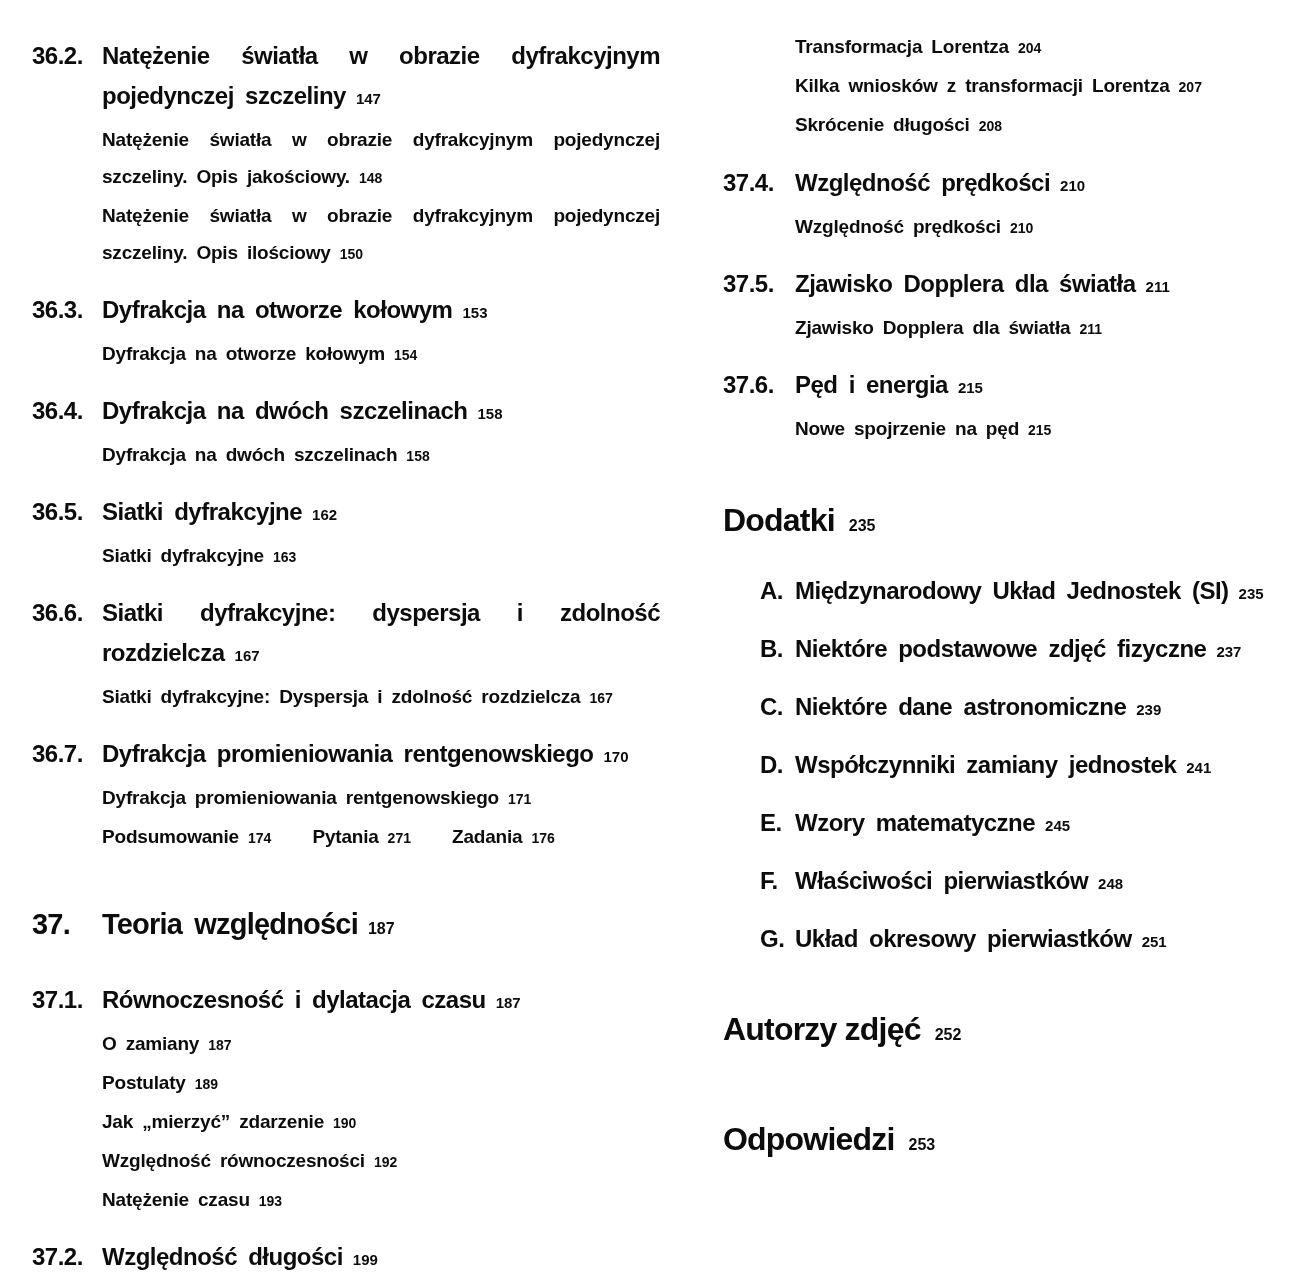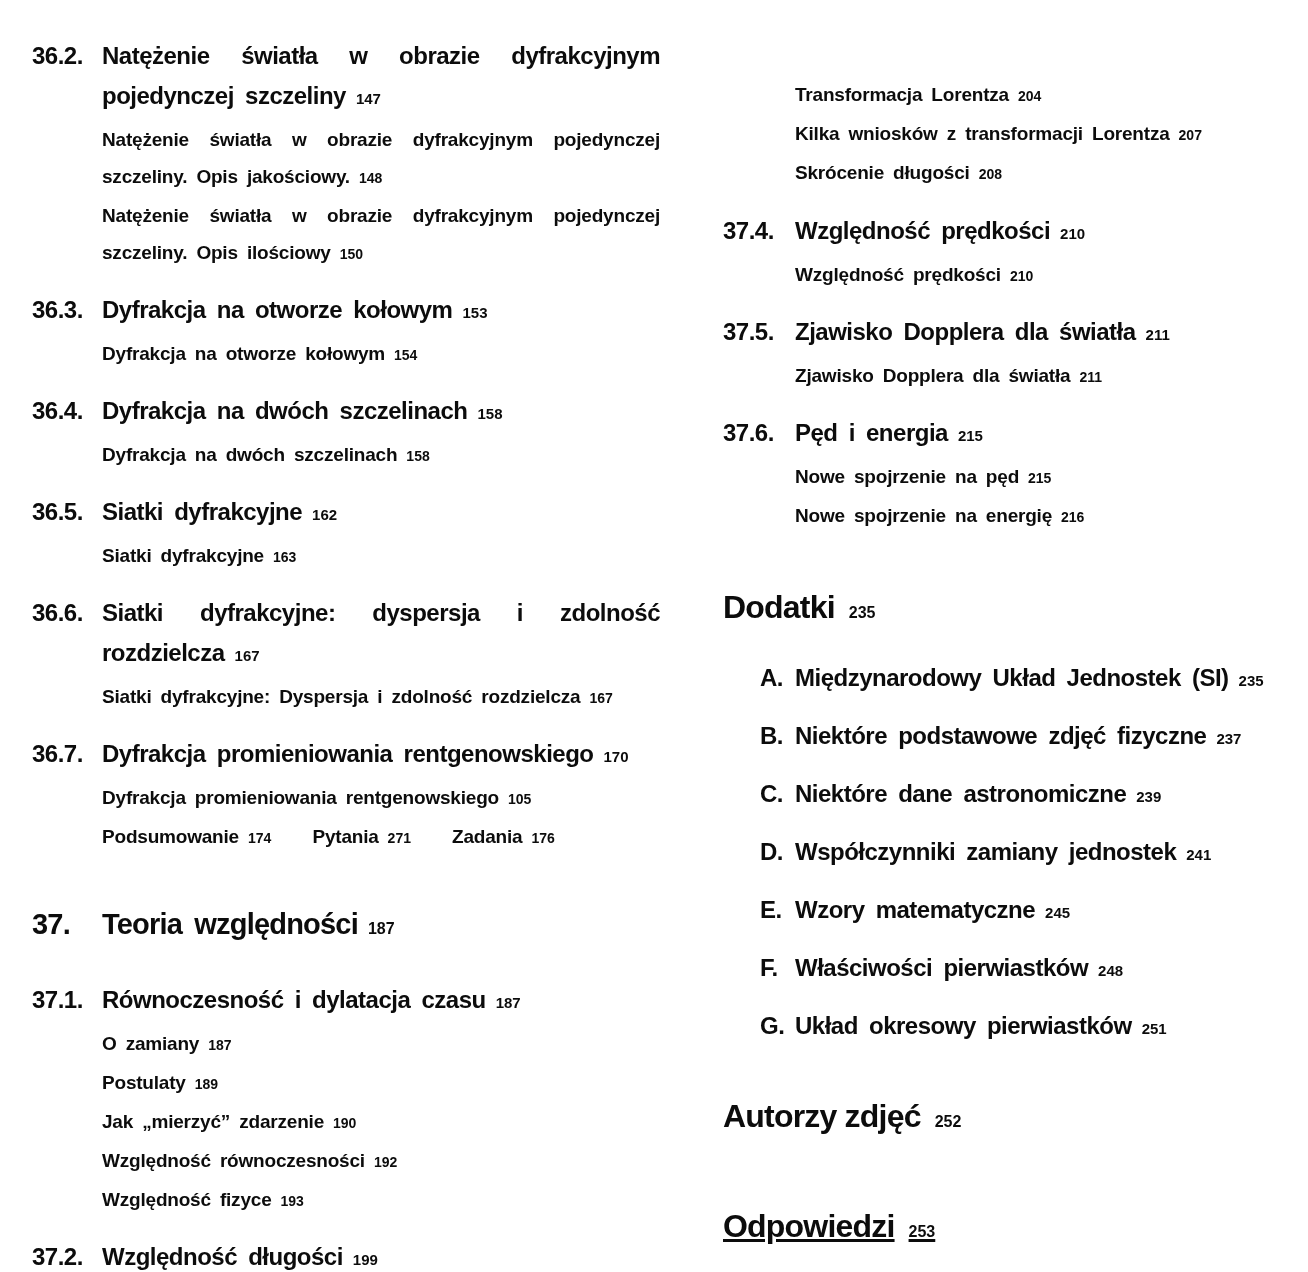--- a/index.html
+++ b/index.html
@@ -13,7 +13,7 @@
   }
   .col { position:absolute; }
   .col-left  { left:32px;  top:36px; width:628px; }
-  .col-right { left:723px; top:28px; width:566px;margin-top:48px; }
+  .col-right { left:723px; top:28px; width:566px; }
 
   .sec { display:flex; margin-bottom:17px; }
   .num {

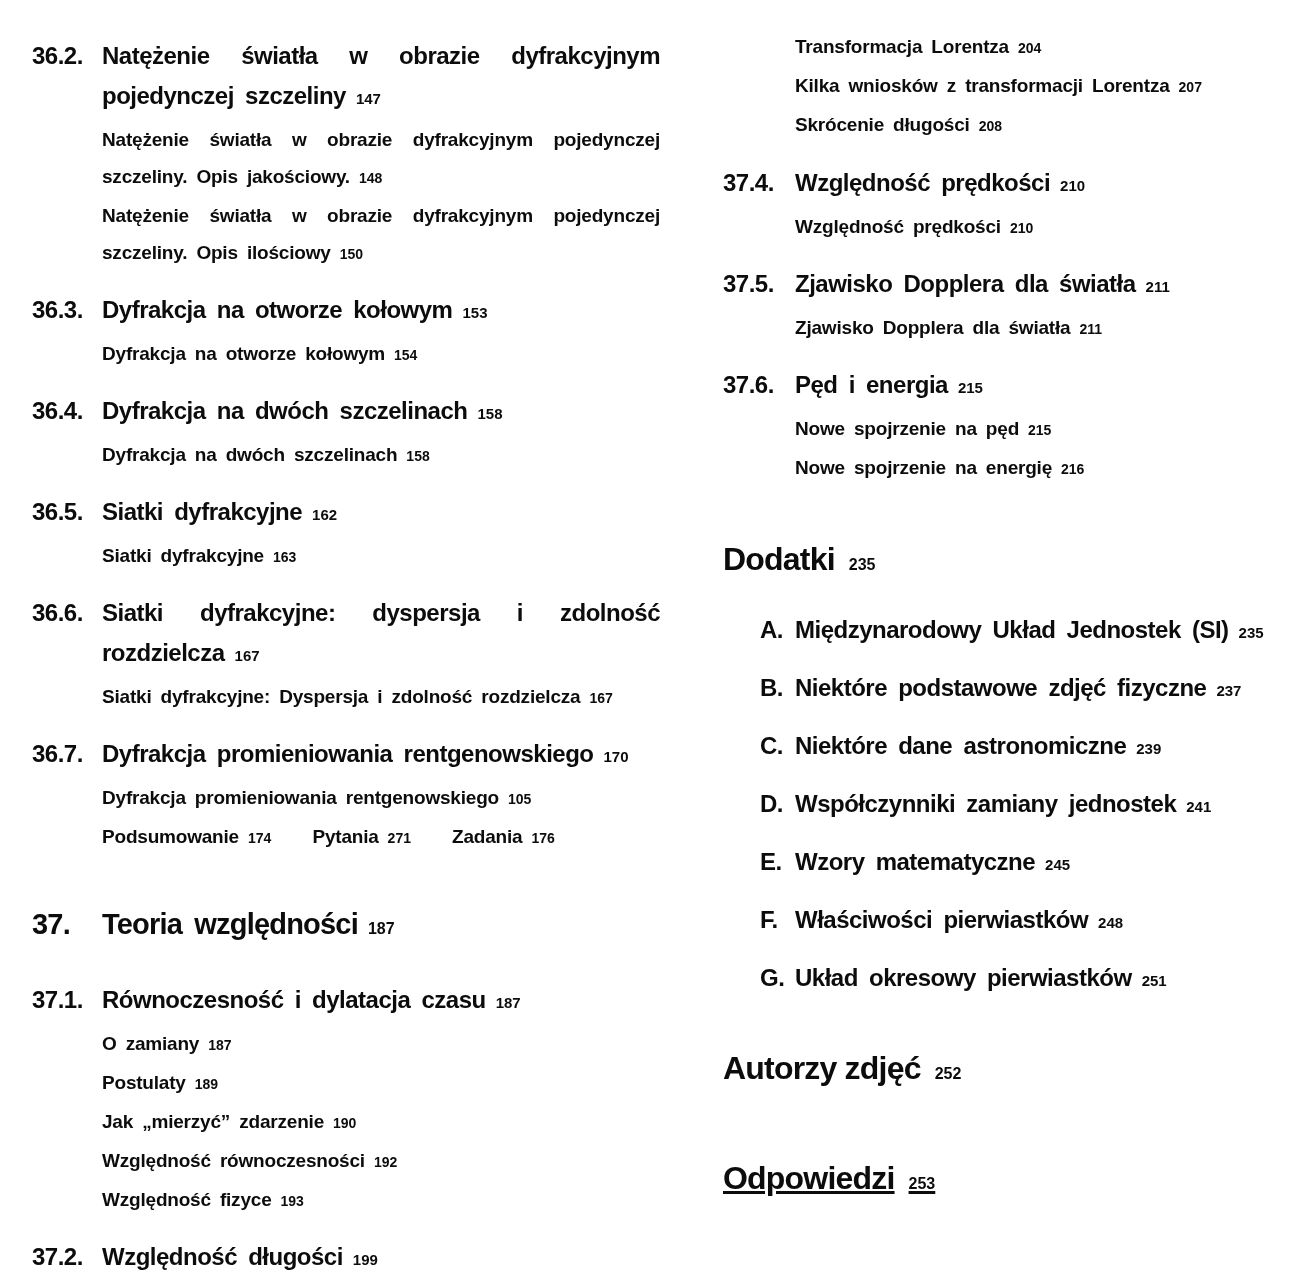--- a/index.html
+++ b/index.html
@@ -212,7 +212,6 @@
         <div class="title"><span>Pęd i energia</span><span class="pg">215</span></div>
         <div class="subs">
           <div class="sub"><span>Nowe spojrzenie na pęd</span><span class="pgs">215</span></div>
-          <div class="sub"><span>Nowe spojrzenie na energię</span><span class="pgs">216</span></div>
         </div>
       </div>
     </div>

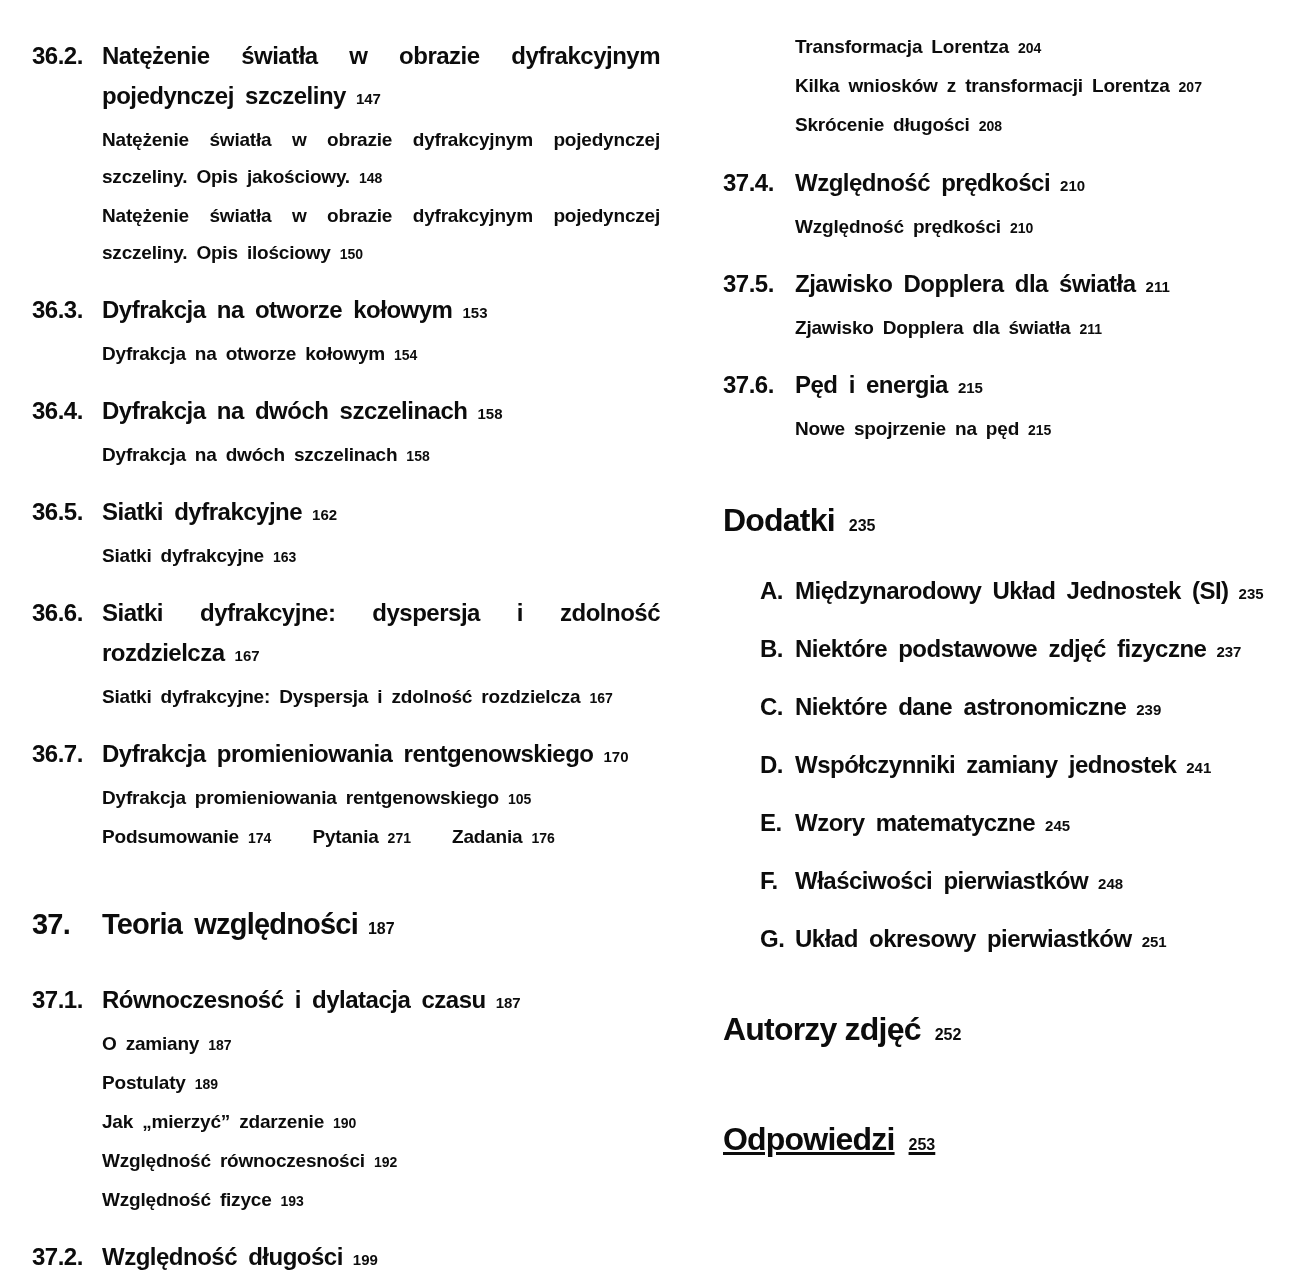--- a/index.html
+++ b/index.html
@@ -137,7 +137,7 @@
       <div class="body">
         <div class="title"><span>Dyfrakcja promieniowania rentgenowskiego</span><span class="pg">170</span></div>
         <div class="subs">
-          <div class="sub"><span>Dyfrakcja promieniowania rentgenowskiego</span><span class="pgs">105</span></div>
+          <div class="sub"><span>Dyfrakcja promieniowania rentgenowskiego</span><span class="pgs">171</span></div>
           <div class="sub summary">
             <span class="pair"><span>Podsumowanie</span><span class="pgs">174</span></span>
             <span class="pair"><span>Pytania</span><span class="pgs">271</span></span>

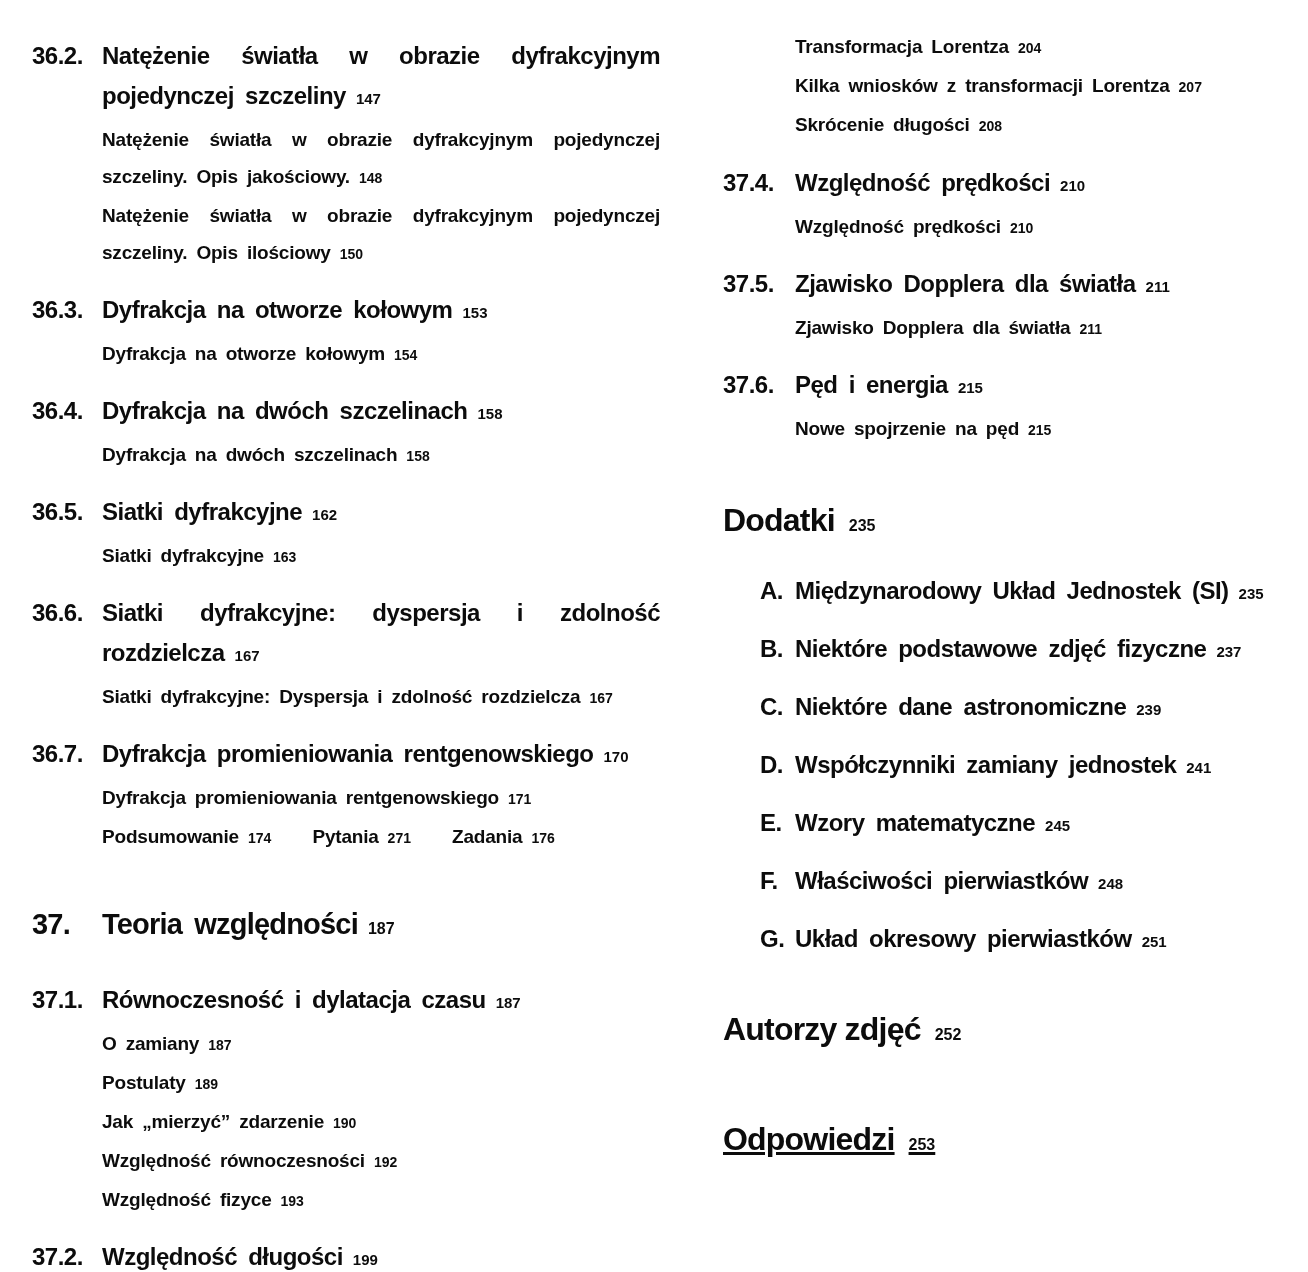--- a/index.html
+++ b/index.html
@@ -62,7 +62,7 @@
   .bighead .pg { font-size:16px; margin-left:14px; }
   .head-dodatki   { margin:50px 0 24px 0; }
   .head-autorzy   { margin-top:46px; }
-  .head-odpowiedzi{ margin-top:62px;text-decoration:underline; }
+  .head-odpowiedzi{ margin-top:62px; }
 
   .appx { display:flex; padding-left:37px; margin-bottom:15px; }
   .appx .letter {

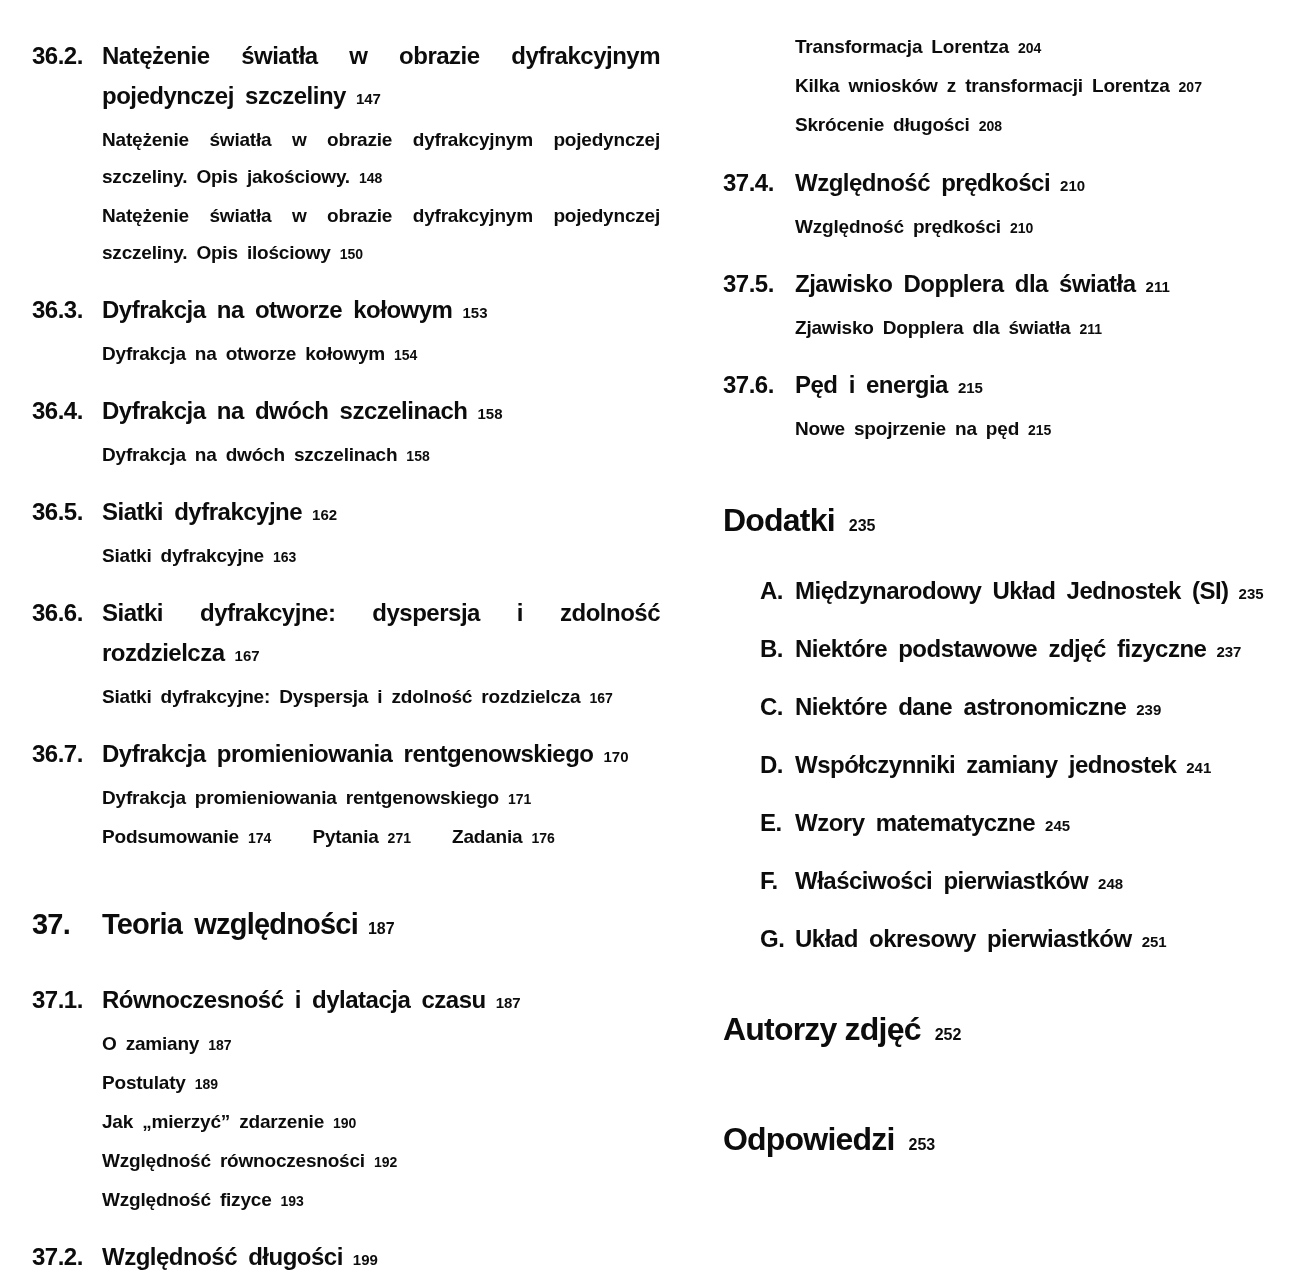--- a/index.html
+++ b/index.html
@@ -163,7 +163,7 @@
           <div class="sub"><span>Postulaty</span><span class="pgs">189</span></div>
           <div class="sub"><span>Jak „mierzyć” zdarzenie</span><span class="pgs">190</span></div>
           <div class="sub"><span>Względność równoczesności</span><span class="pgs">192</span></div>
-          <div class="sub"><span>Względność fizyce</span><span class="pgs">193</span></div>
+          <div class="sub"><span>Natężenie czasu</span><span class="pgs">193</span></div>
         </div>
       </div>
     </div>

